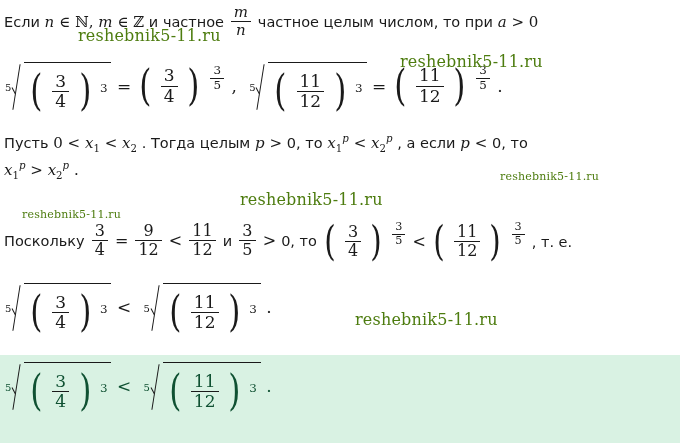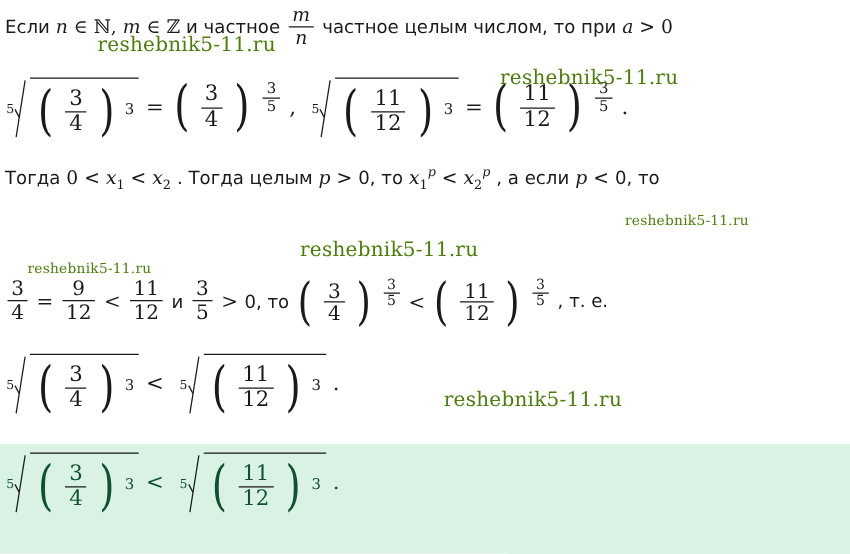--- a/index.html
+++ b/index.html
@@ -267,7 +267,7 @@
   </div>
 
   <div class="line" style="left:4px; top:133px; font-size:15px;">
-    <span class="txt">Тогда</span>
+    <span class="txt">Пусть</span>
     <span class="up">0</span>
     <span class="up">&lt;</span>
     <span class="math"><span>x</span><span class="sub">1</span></span>

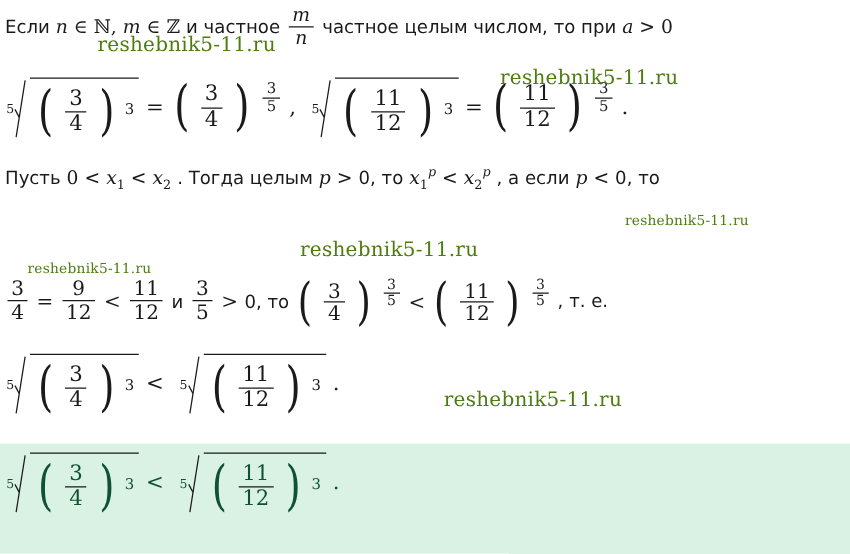--- a/index.html
+++ b/index.html
@@ -286,6 +286,12 @@
     <span class="txt">0, то</span>
   </div>
 
+  <div class="line" style="left:4px; top:160px; font-size:15px;">
+    <span class="math"><span>x</span><span class="sub">1</span><span class="sup">p</span></span>
+    <span class="up">&gt;</span>
+    <span class="math"><span>x</span><span class="sub">2</span><span class="sup">p</span></span>
+    <span class="up">.</span>
+  </div>
 
   <div class="line" style="left:4px; top:222px; font-size:16px;">
     <span class="frac">

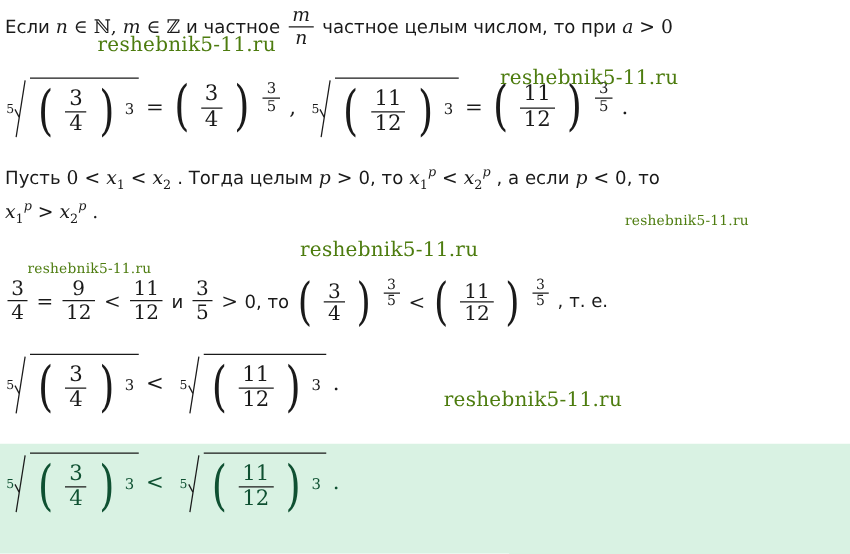--- a/index.html
+++ b/index.html
@@ -294,6 +294,7 @@
   </div>
 
   <div class="line" style="left:4px; top:222px; font-size:16px;">
+    <span class="txt">Поскольку</span>
     <span class="frac">
       <span class="num">3</span>
       <span class="den">4</span>

